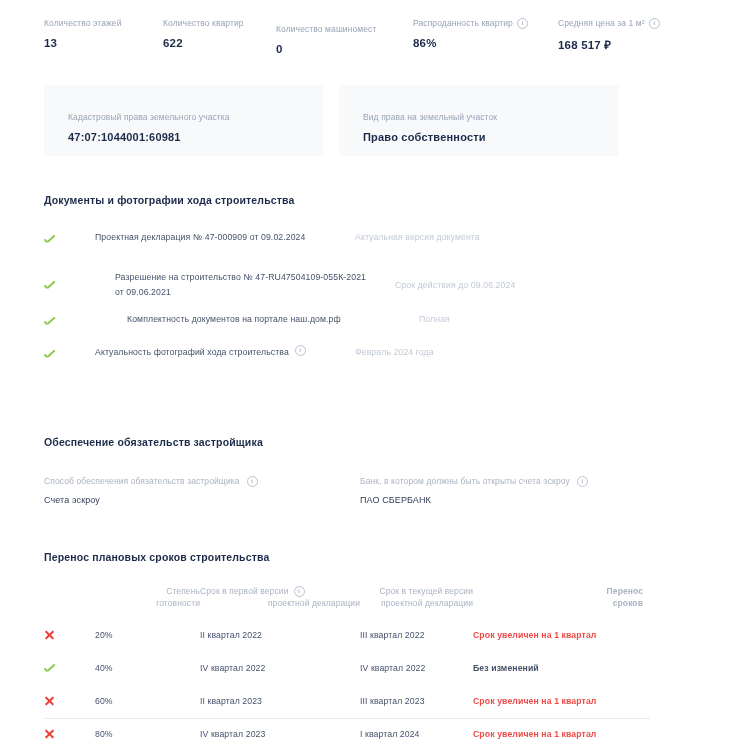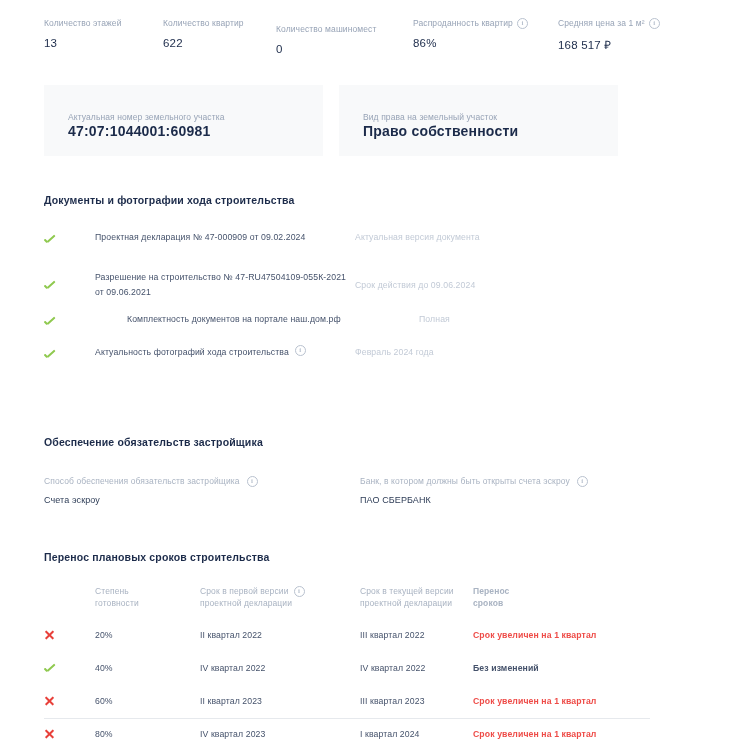--- a/index.html
+++ b/index.html
@@ -51,7 +51,7 @@
   .stat-value {
     margin-top: 8px;
     font-size: 11.5px;
-    font-weight: normal;
+    font-weight: bold;
     color: #1c2b4a;
     letter-spacing: .2px;
     white-space: nowrap;

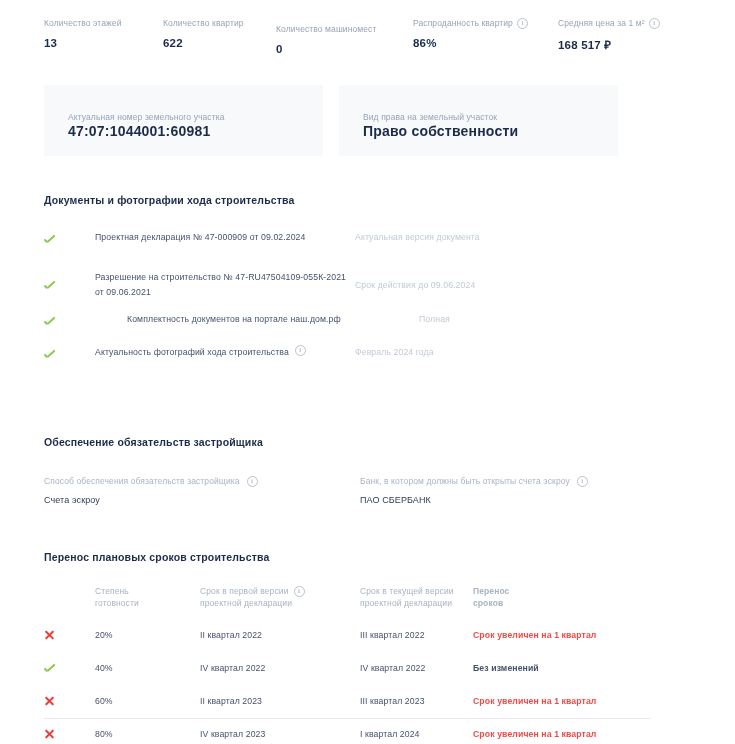--- a/index.html
+++ b/index.html
@@ -311,7 +311,7 @@
 
   <div class="cards">
     <div class="card card--left">
-      <div class="card-label">Актуальная номер земельного участка</div>
+      <div class="card-label">Кадастровый права земельного участка</div>
       <div class="card-value">47:07:1044001:60981</div>
     </div>
     <div class="card card--right">

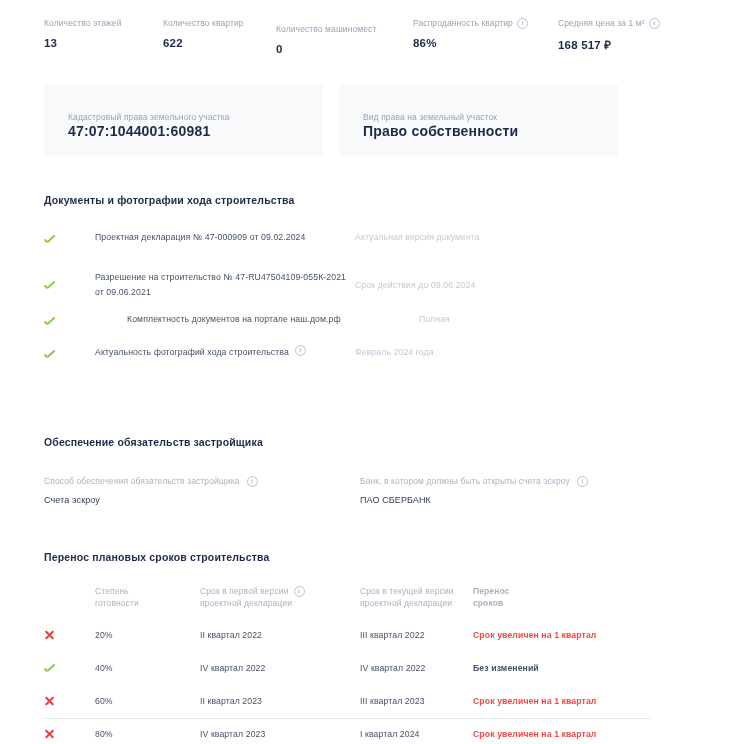--- a/index.html
+++ b/index.html
@@ -99,7 +99,8 @@
     letter-spacing: .1px;
   }
   .card-value {
-    font-size: 14px;
+    margin-top: 8px;
+    font-size: 11px;
     font-weight: bold;
     color: #1c2b4a;
     letter-spacing: .2px;

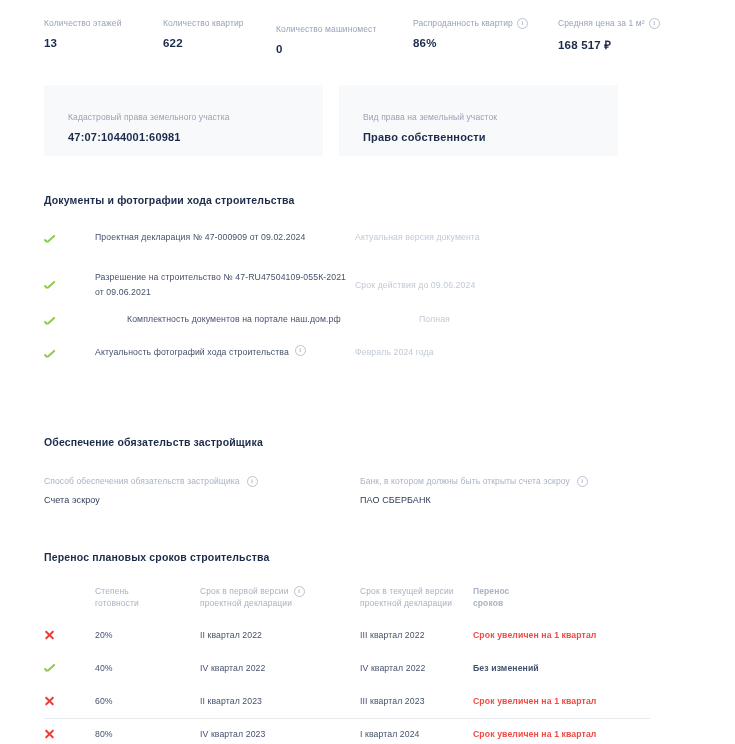--- a/index.html
+++ b/index.html
@@ -336,7 +336,7 @@
         <div class="doc-status">Актуальная версия документа</div>
       </div>
 
-      <div class="doc-row" style="min-height:49px;">
+      <div class="doc-row" style="min-height:49px;gap:20px;">
         <div class="doc-icon-col" style="padding-top:14px;">
           <span class="tick"></span>
         </div>

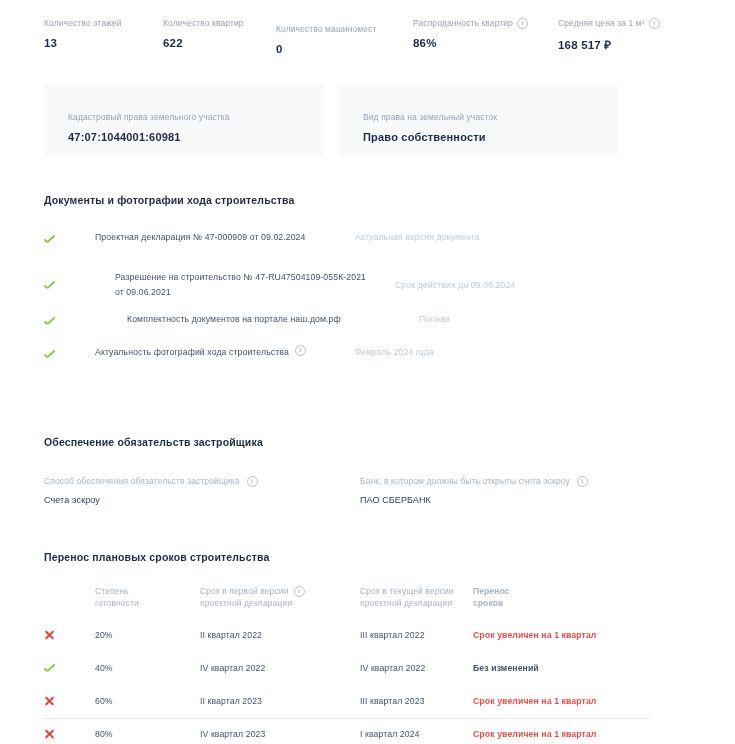--- a/index.html
+++ b/index.html
@@ -237,6 +237,7 @@
     line-height: 12px;
     color: #a9b3c2;
     letter-spacing: .1px;
+    text-align: right;
   }
   .hcell-inner {
     display: flex;

